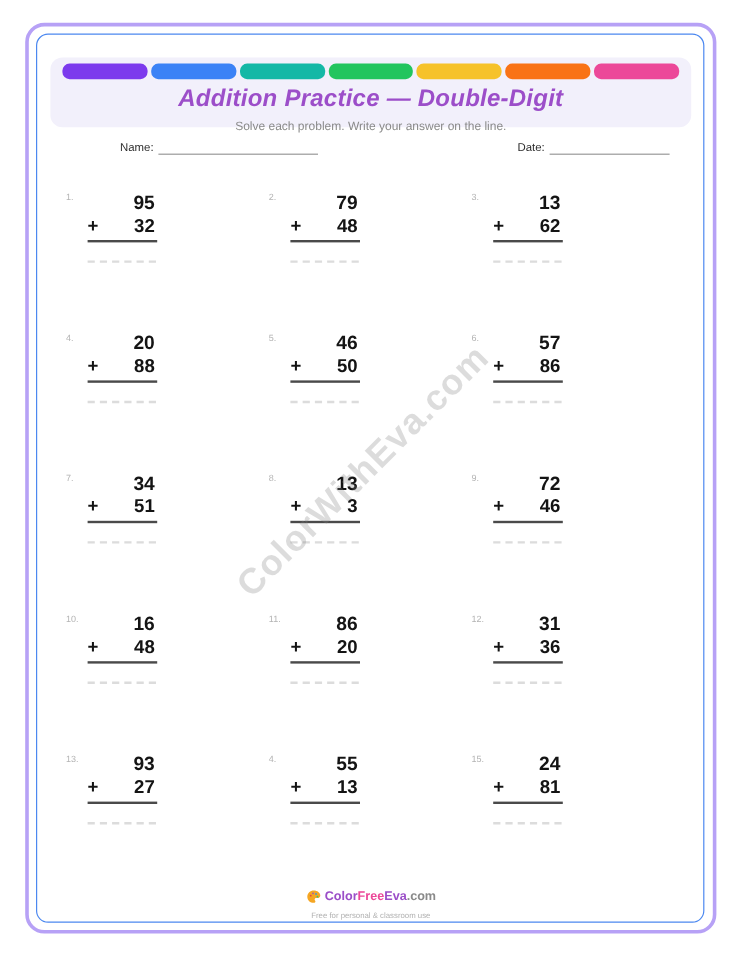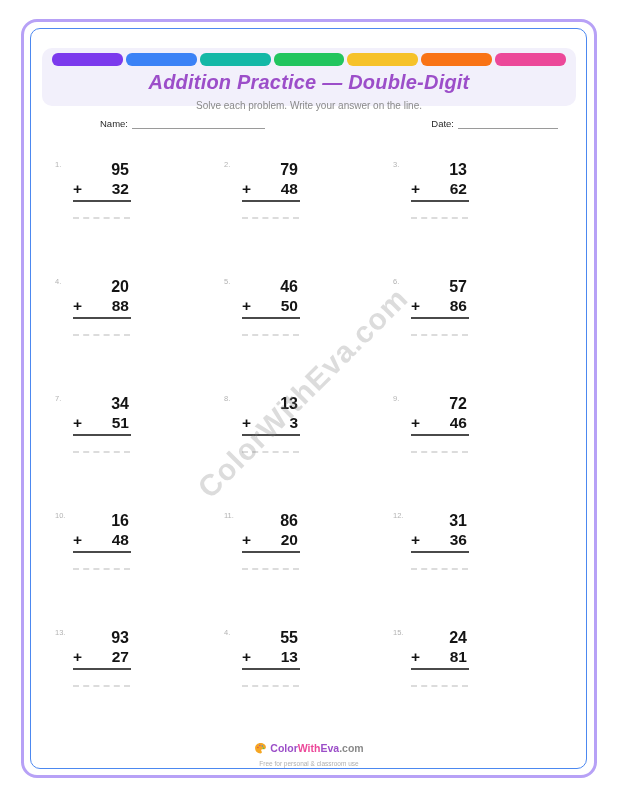--- a/index.html
+++ b/index.html
@@ -379,7 +379,7 @@
         </svg>
       </span>
       <span>
-        <span class="b-color">Color</span><span class="b-with">With</span><span class="b-eva">Eva</span><span class="b-com">.com</span>
+        <span class="b-color">Color</span><span class="b-with">Free</span><span class="b-eva">Eva</span><span class="b-com">.com</span>
       </span>
     </div>
     <div class="tagline">Free for personal &amp; classroom use</div>

